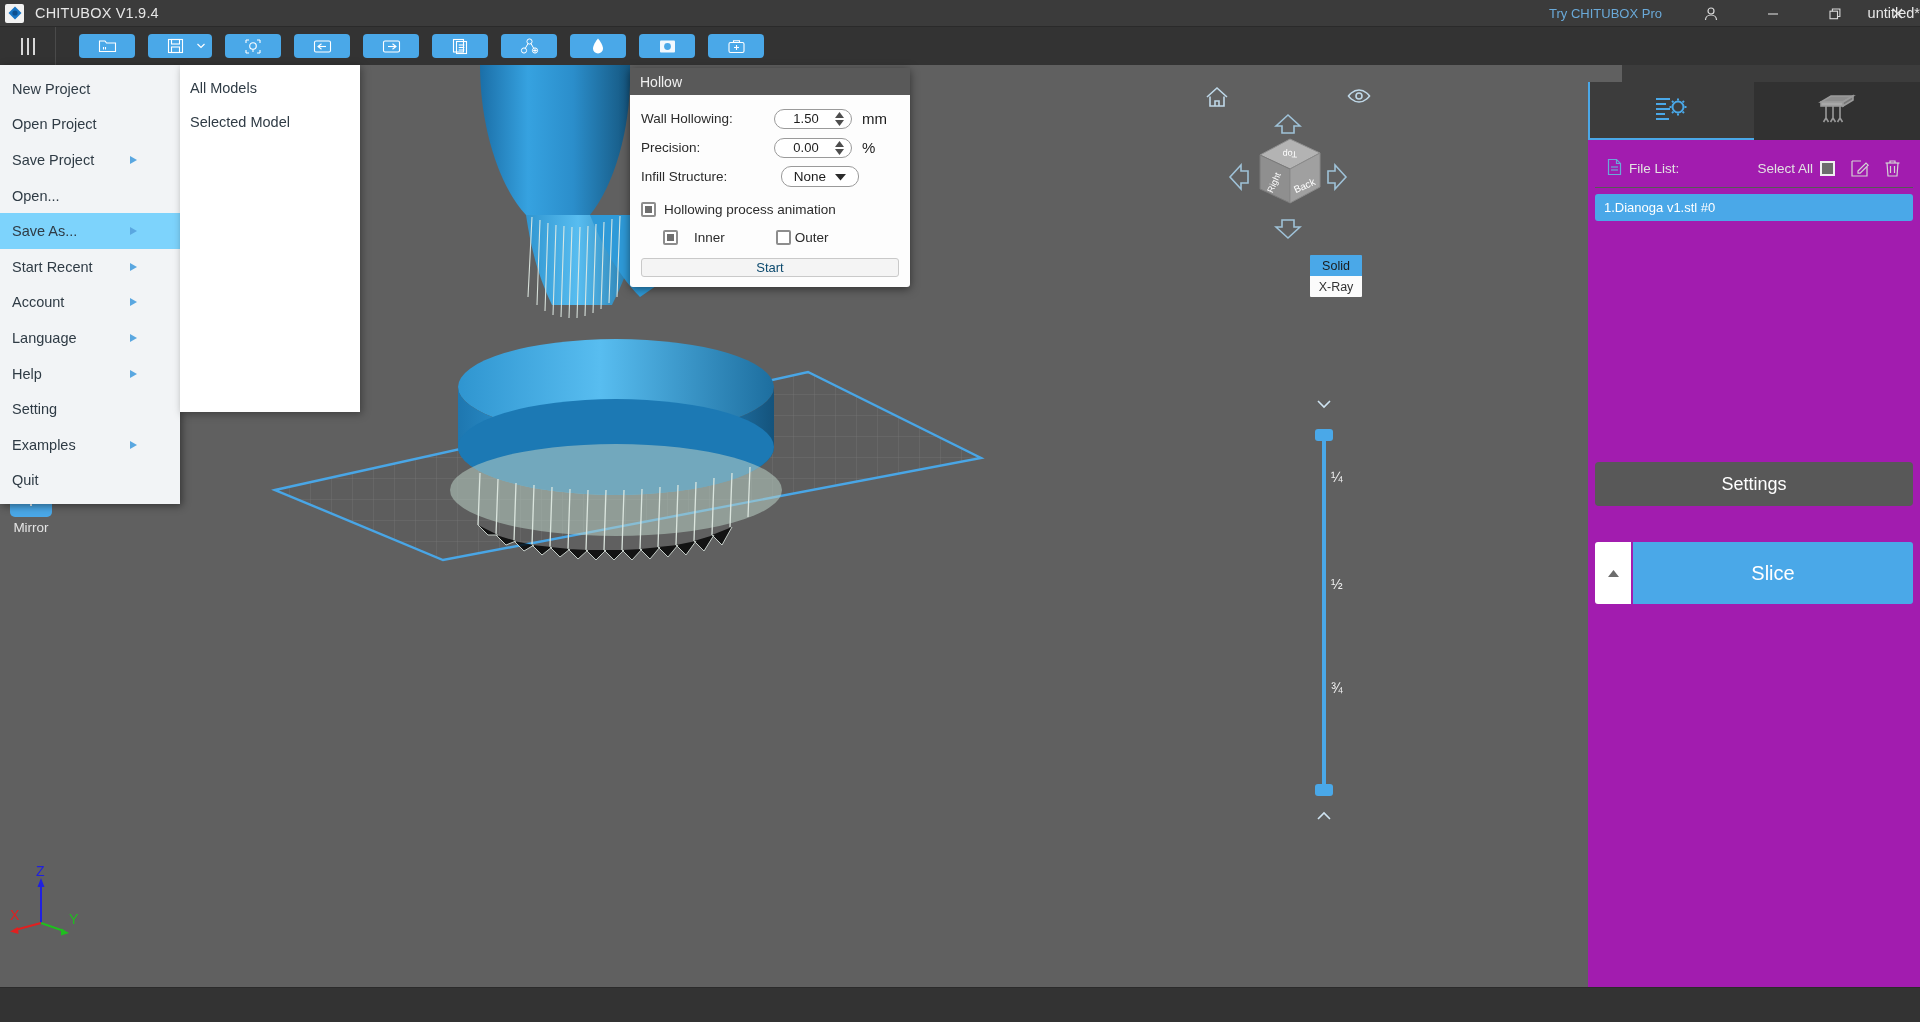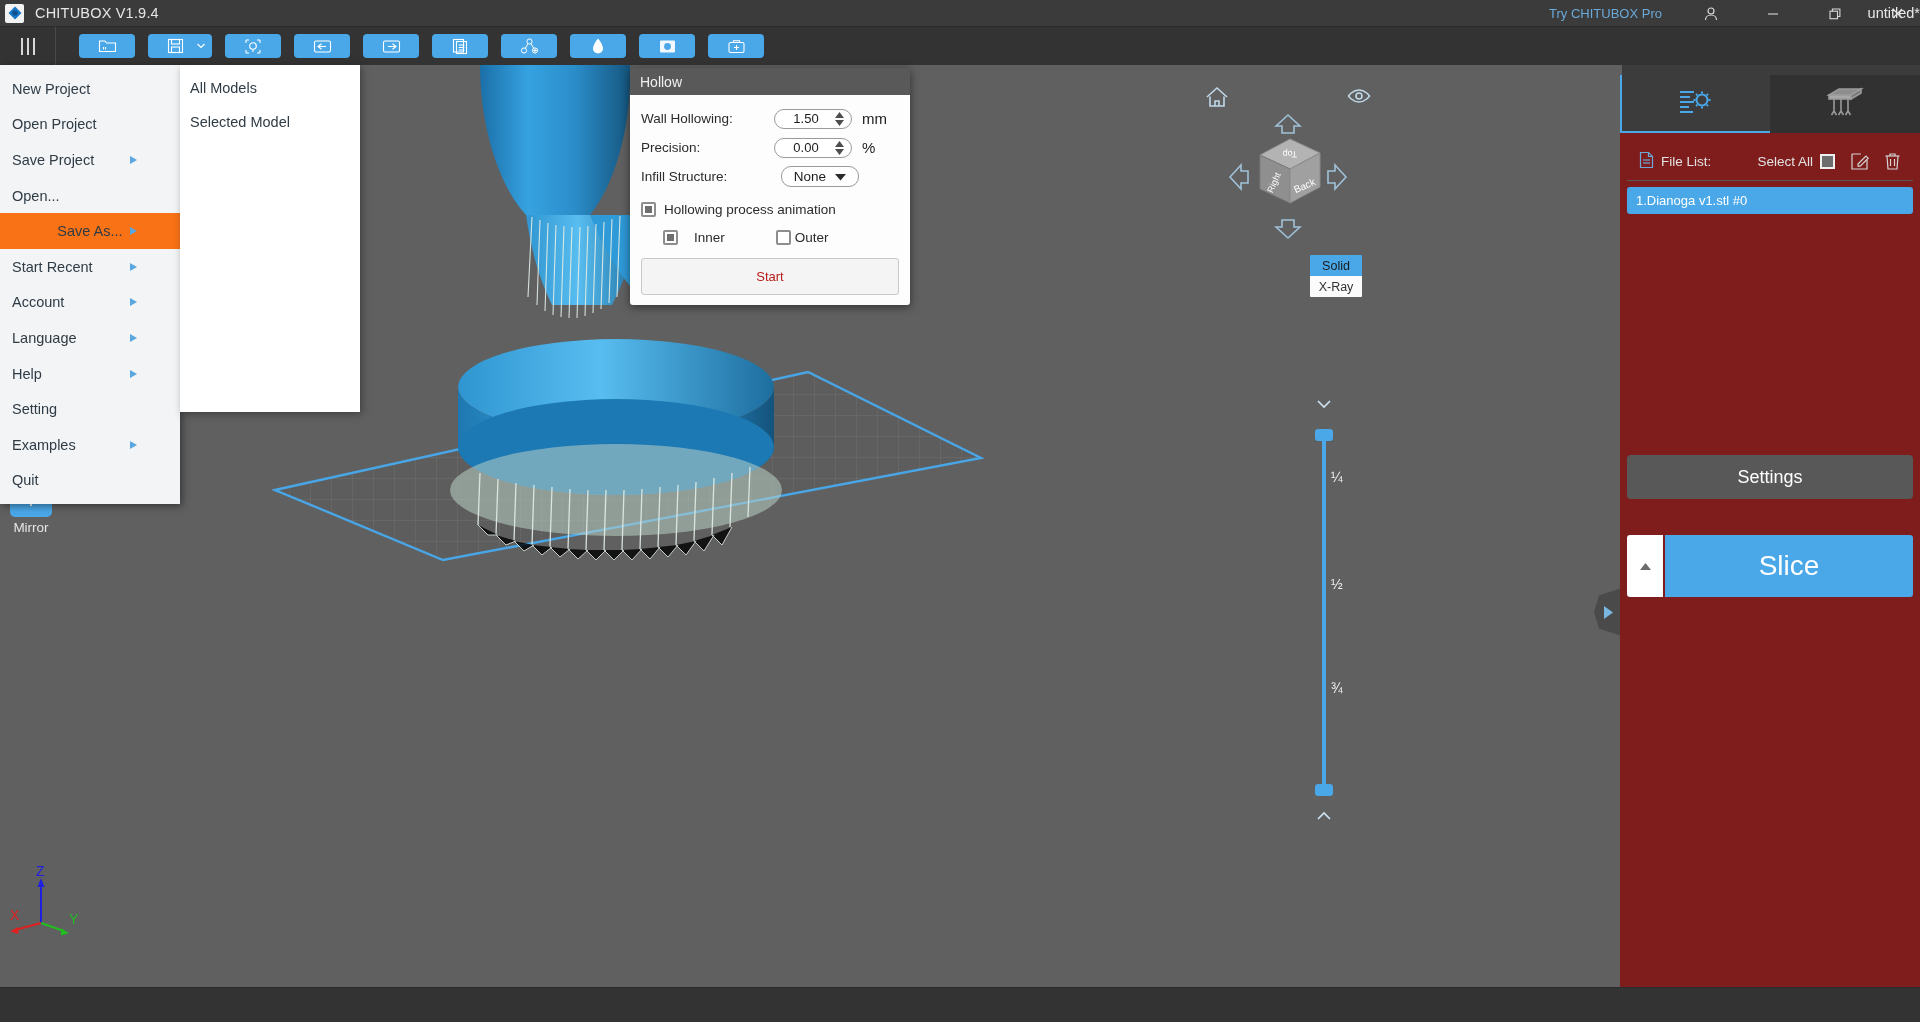--- a/index.html
+++ b/index.html
@@ -125,8 +125,8 @@
 
   
   #right-panel {
-    position: absolute; top: 75px; right: 0; width: 300px; height: 922px;
-    background: #7f1d1d;
+    position: absolute; top: 82px; right: 0; width: 332px; height: 922px;
+    background: #a21caf;
   }
   #panel-tabs { display: flex; height: 58px; }
   .ptab {

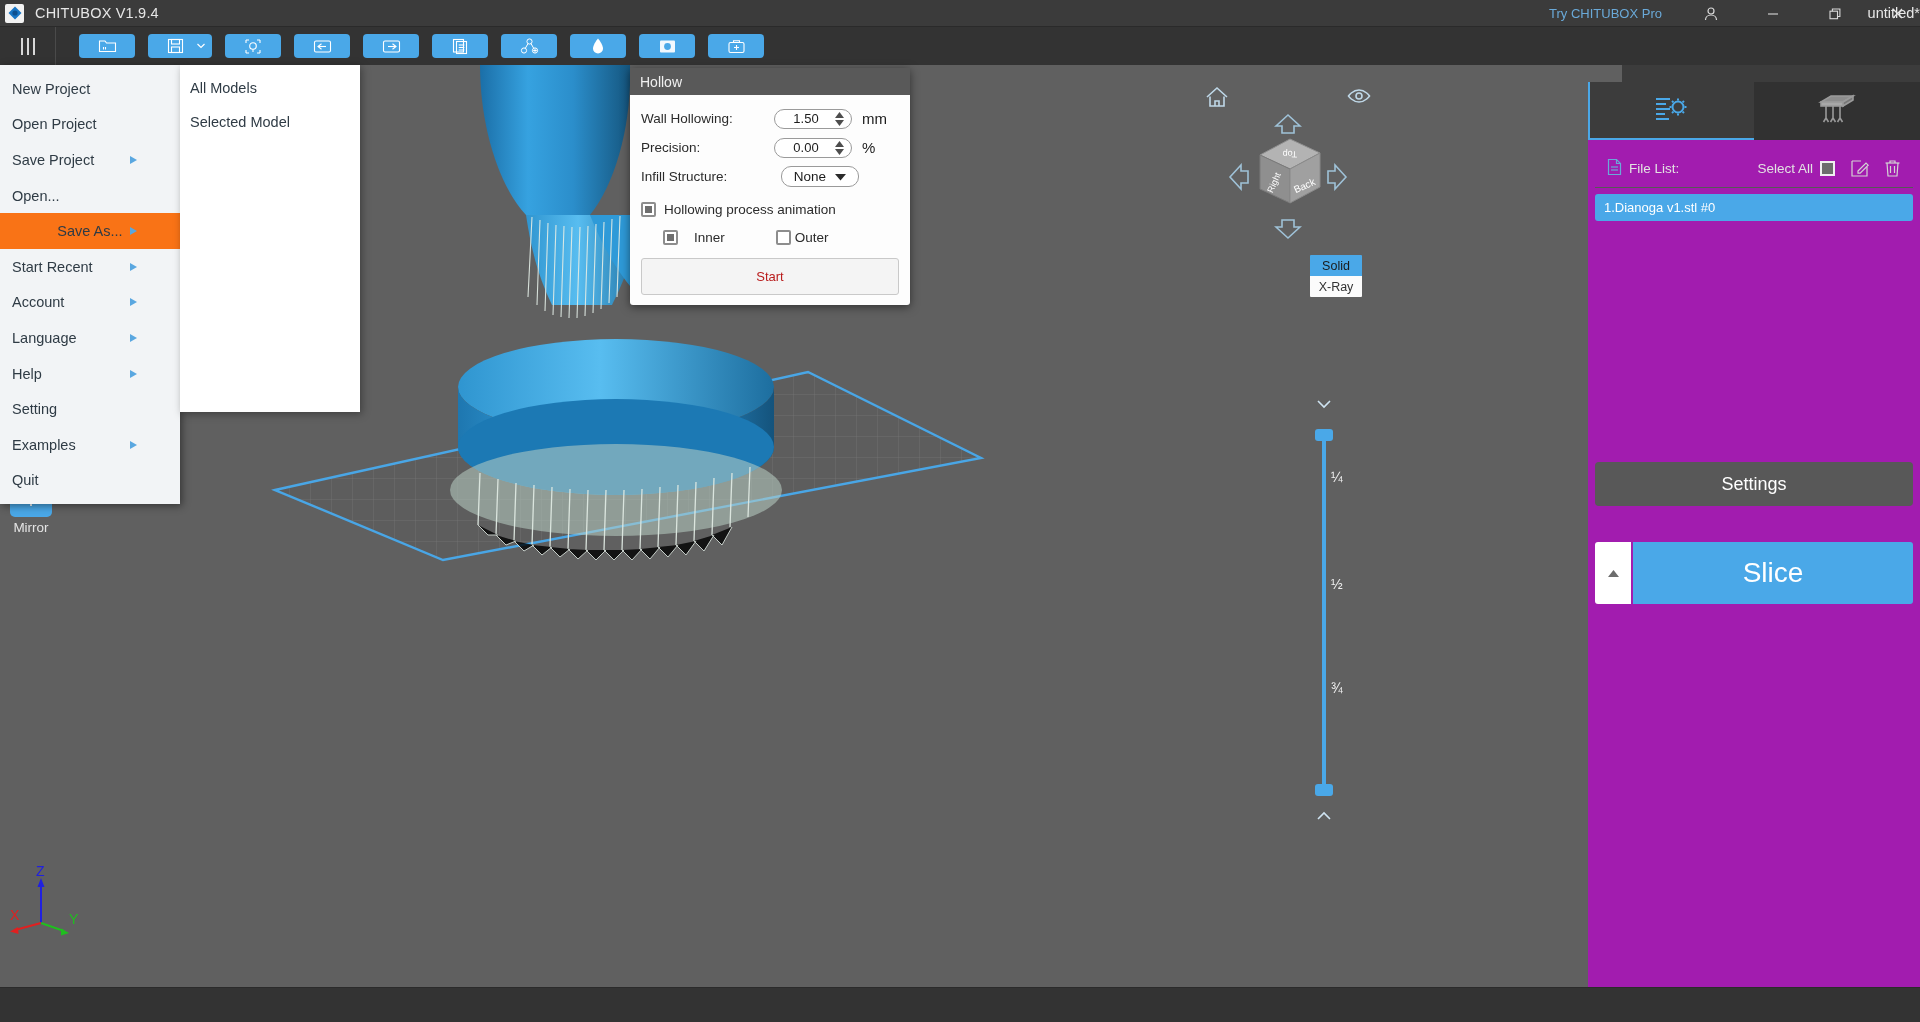--- a/index.html
+++ b/index.html
@@ -192,7 +192,7 @@
     height: 35.6px; display: flex; align-items: center; padding: 0 12px;
     color: #2f3b45; font-size: 14.5px; cursor: pointer; position: relative;
   }
-  .menu-item.selected { background: #f97316; justify-content: center; }
+  .menu-item.selected { background: #7dd3fc; }
   .menu-arrow { position: absolute; right: 42px; }
   #submenu {
     position: absolute; left: 180px; top: 65px; width: 180px; height: 347px;

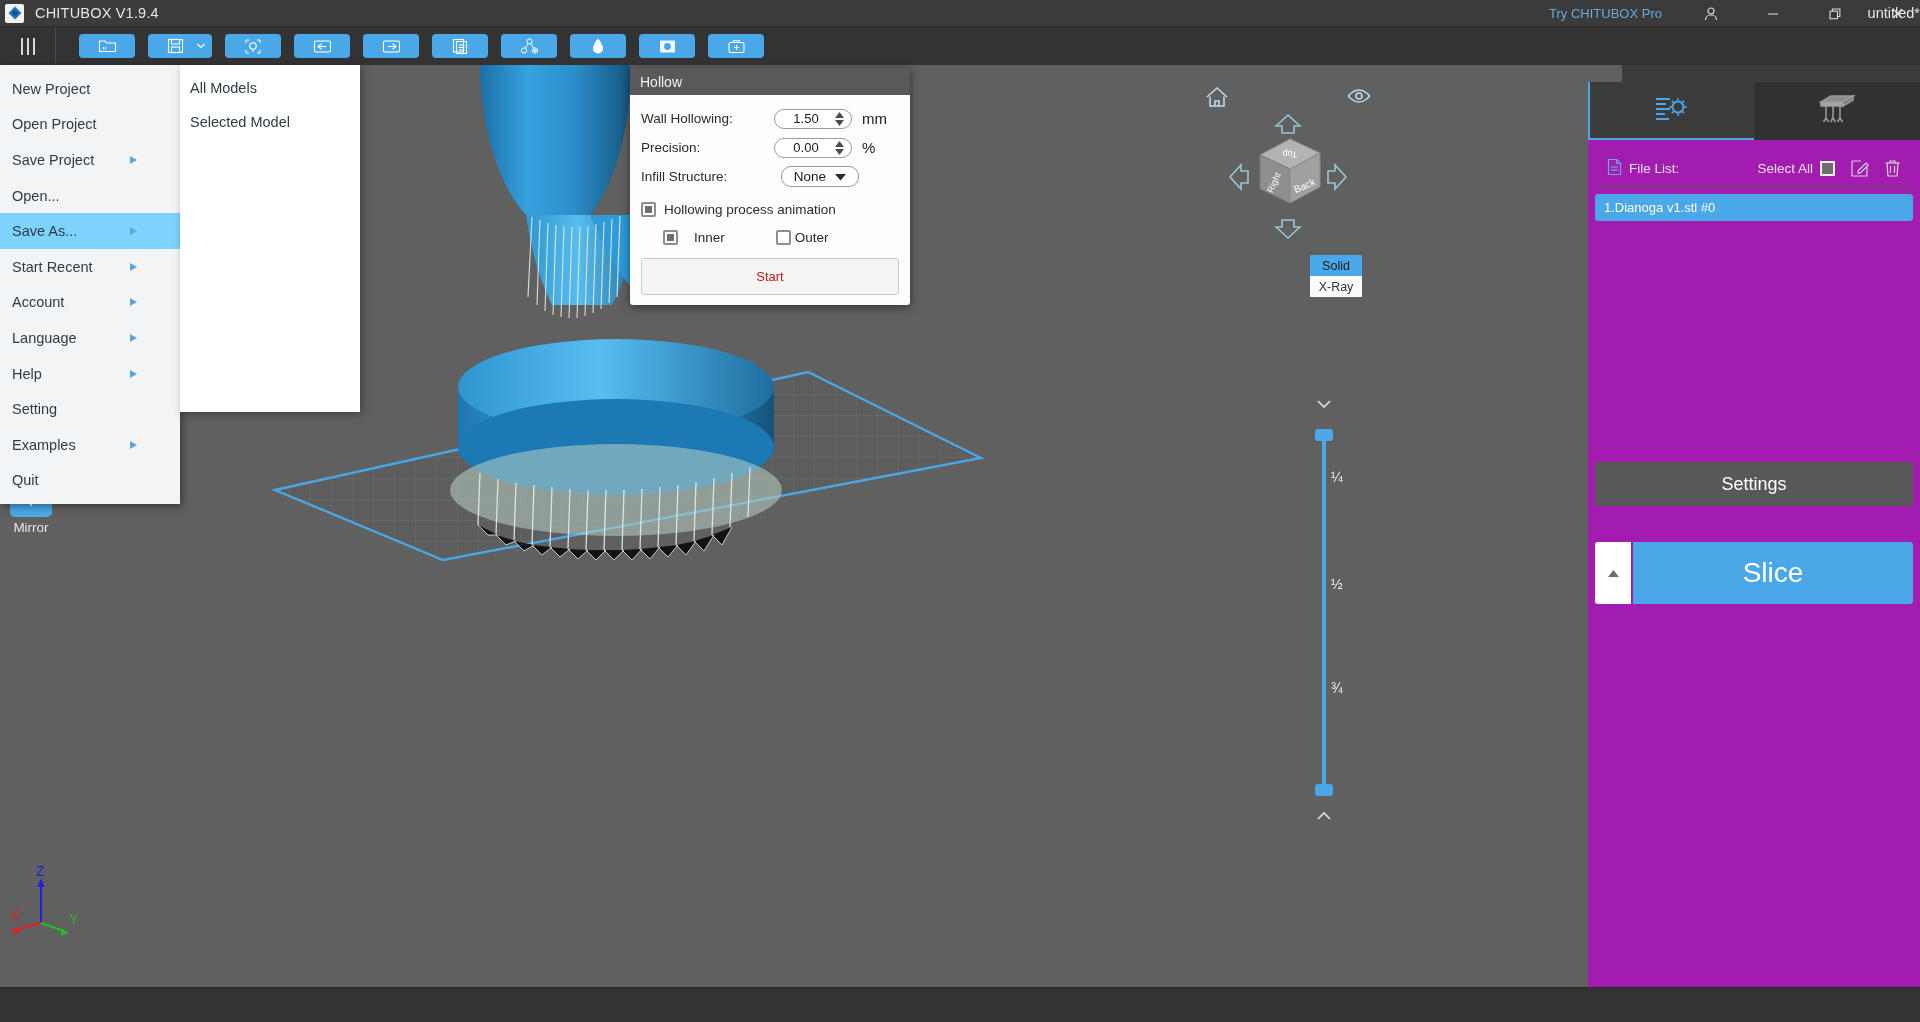--- a/index.html
+++ b/index.html
@@ -248,8 +248,8 @@
   }
   .cb-label { color: #2b2b2b; font-size: 13.5px; }
   #start-btn {
-    margin-top: 7px; height: 37px; border: 1px solid #c9c9c9; border-radius: 3px;
-    background: #f4f4f4; color: #b91c1c; font-size: 13px;
+    margin-top: 7px; height: 19px; border: 1px solid #c9c9c9; border-radius: 3px;
+    background: #f4f4f4; color: #0c4a6e; font-size: 13px;
     display: flex; align-items: center; justify-content: center; cursor: pointer;
   }
 </style>

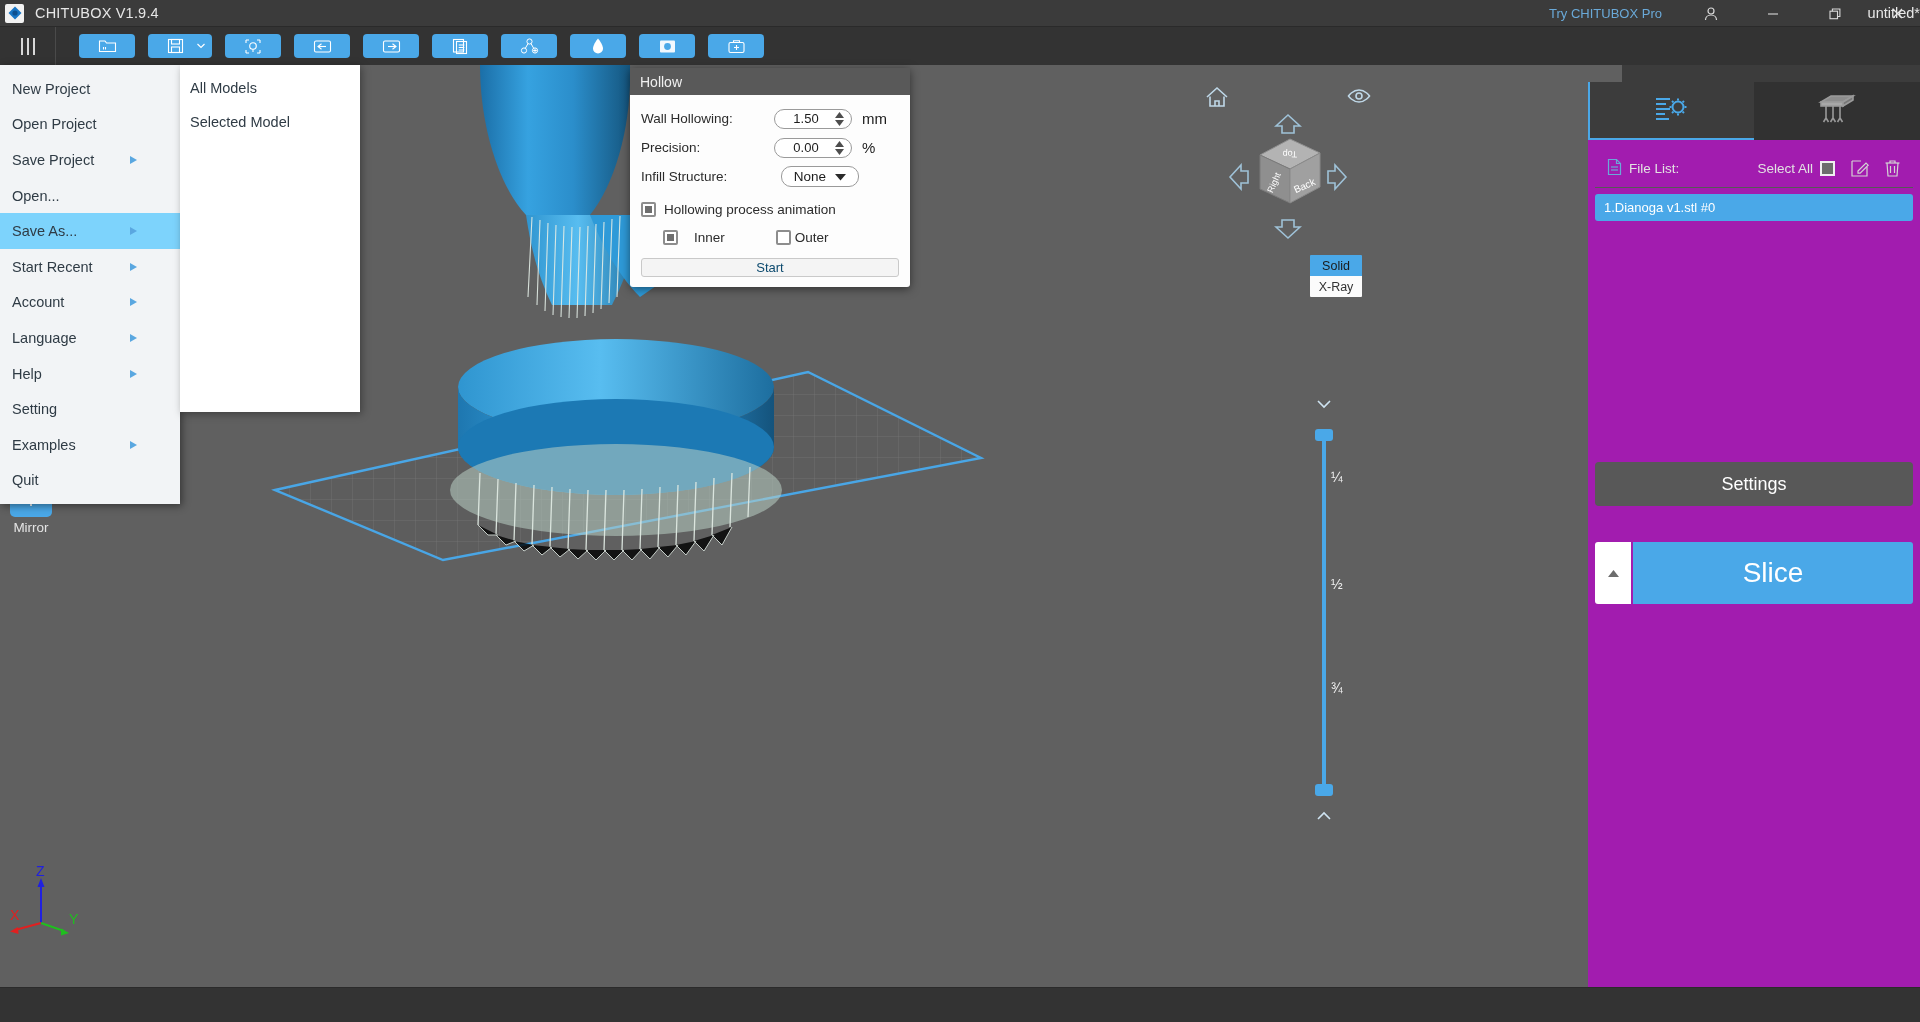--- a/index.html
+++ b/index.html
@@ -172,7 +172,7 @@
   }
   #slice-btn {
     flex: 1; margin-left: 2px; background: #4aa8e8; border-radius: 0 3px 3px 0;
-    color: #ffffff; font-size: 28px;
+    color: #ffffff; font-size: 20px;
     display: flex; align-items: center; justify-content: center; cursor: pointer;
   }
 

